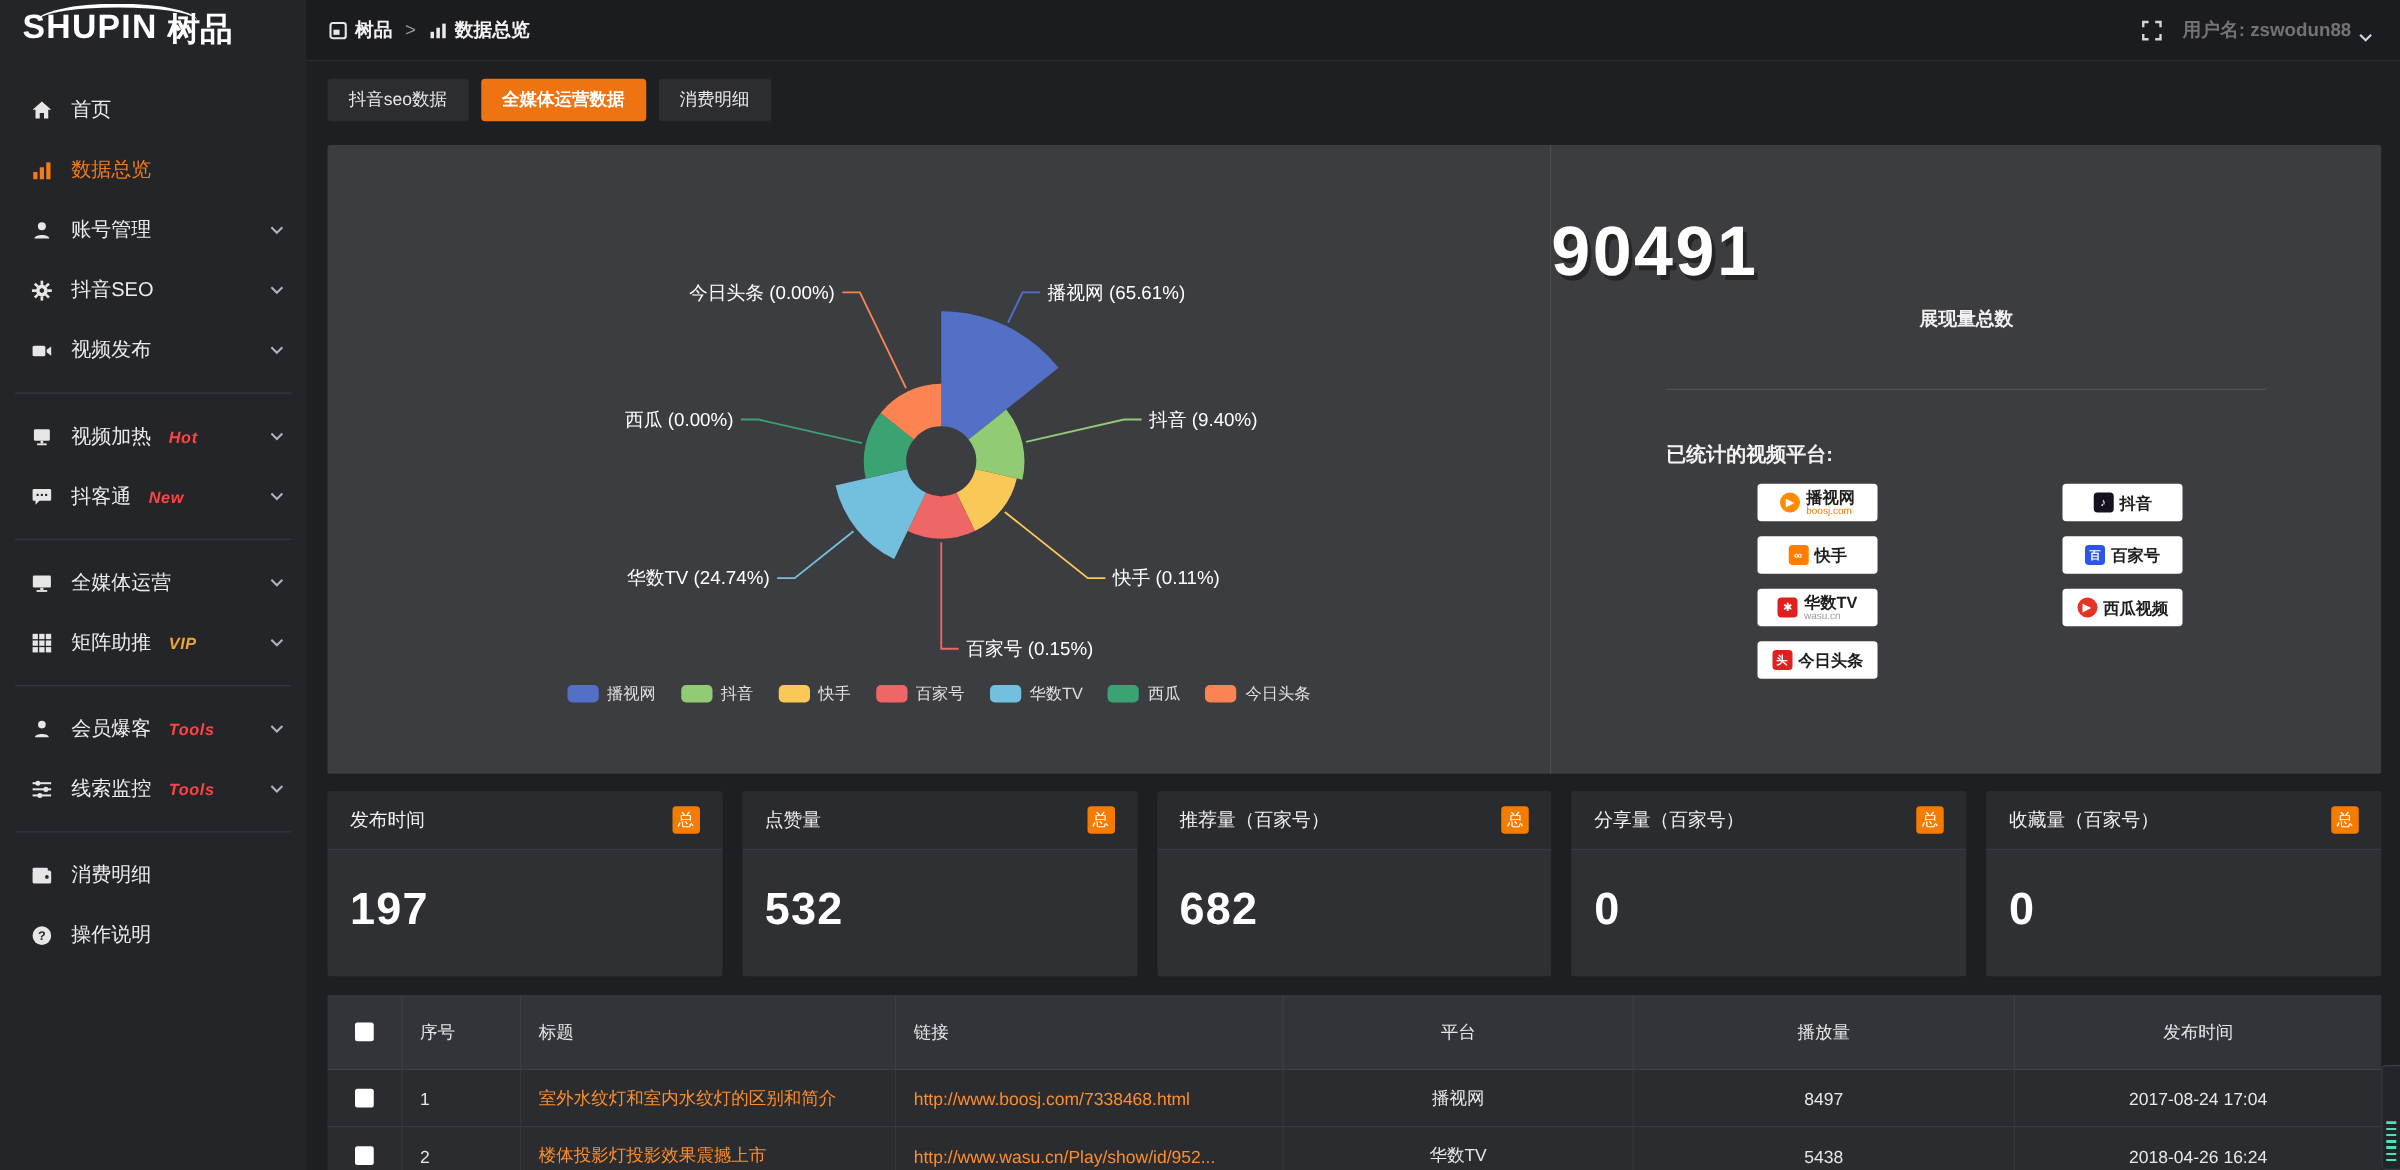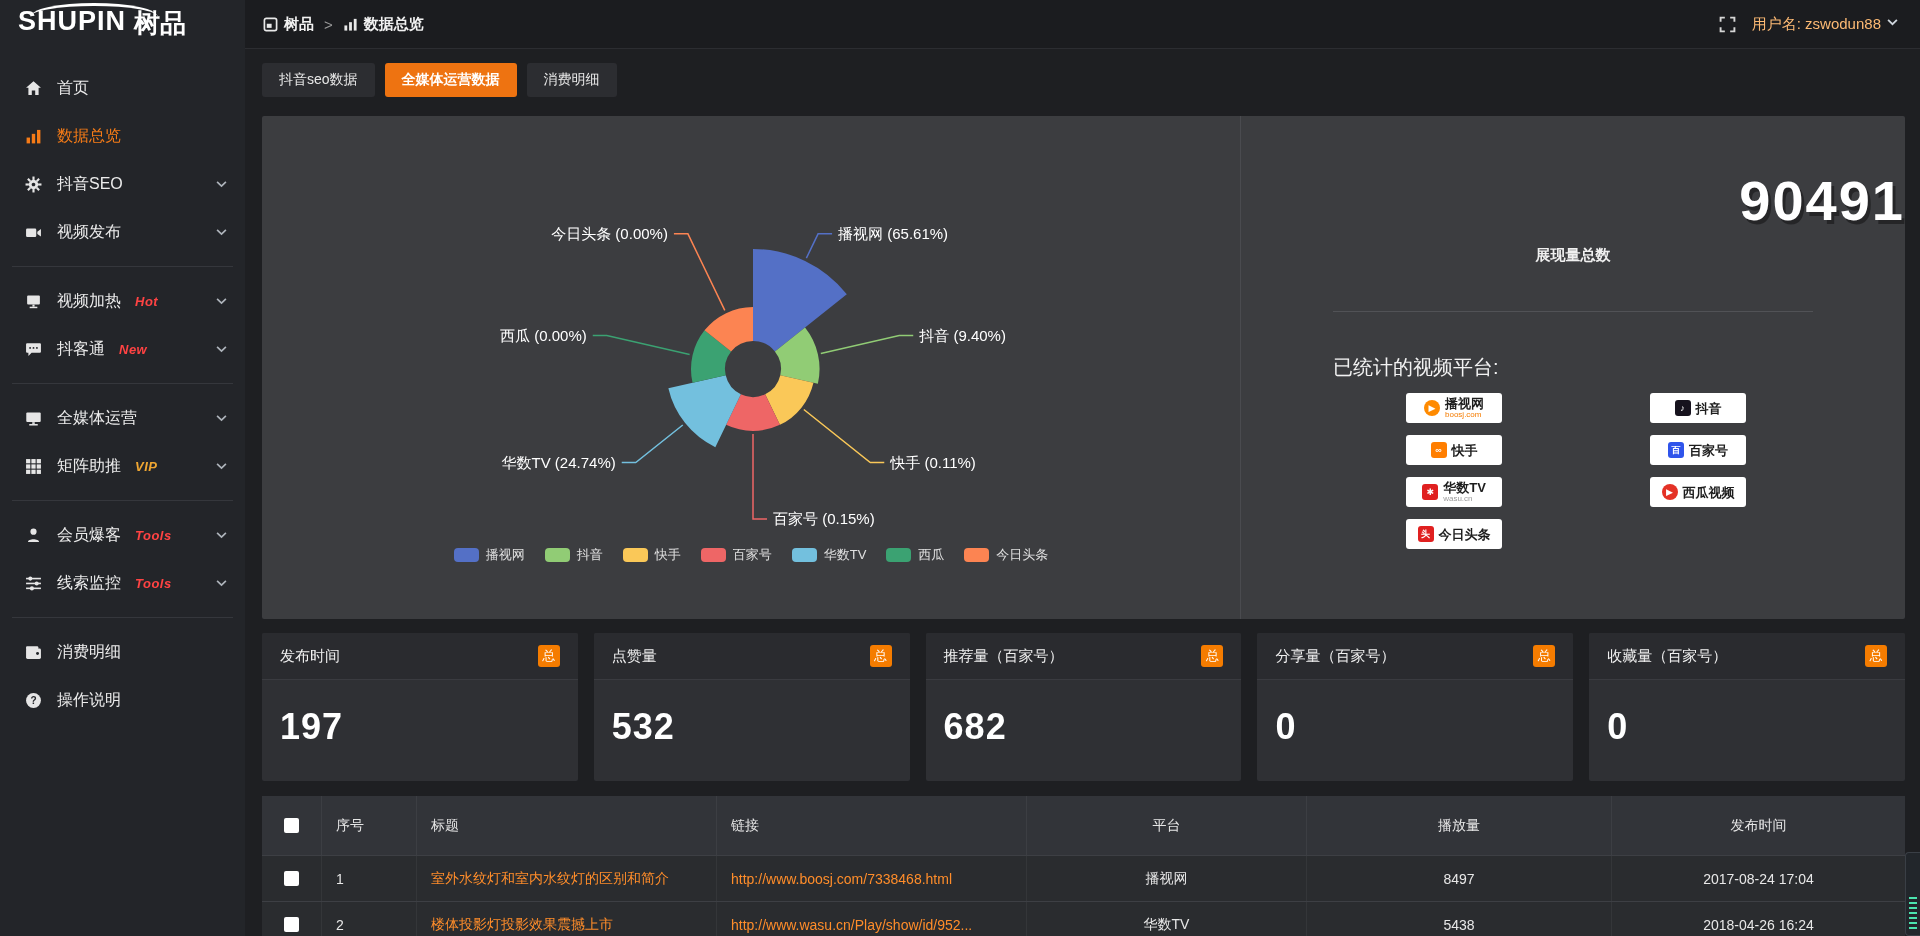--- a/index.html
+++ b/index.html
@@ -17,7 +17,7 @@
   .breadcrumb .sep{color:#9a9a9a;margin:0 10px;font-weight:normal}
   .topbar-right{margin-left:auto;display:flex;align-items:center;gap:16px;padding-right:22px;font-size:15px}
   .fs-btn{display:inline-flex;cursor:pointer;color:#d6d6d6}
-  .user-chip{display:flex;align-items:flex-start;gap:6px;font-weight:normal;color:#fdba74}
+  .user-chip{display:flex;align-items:flex-end;gap:6px;font-weight:bold;color:#737373}
   .user-chip .chev{display:inline-flex;color:#cfd6dd;margin-top:3px}
 
   

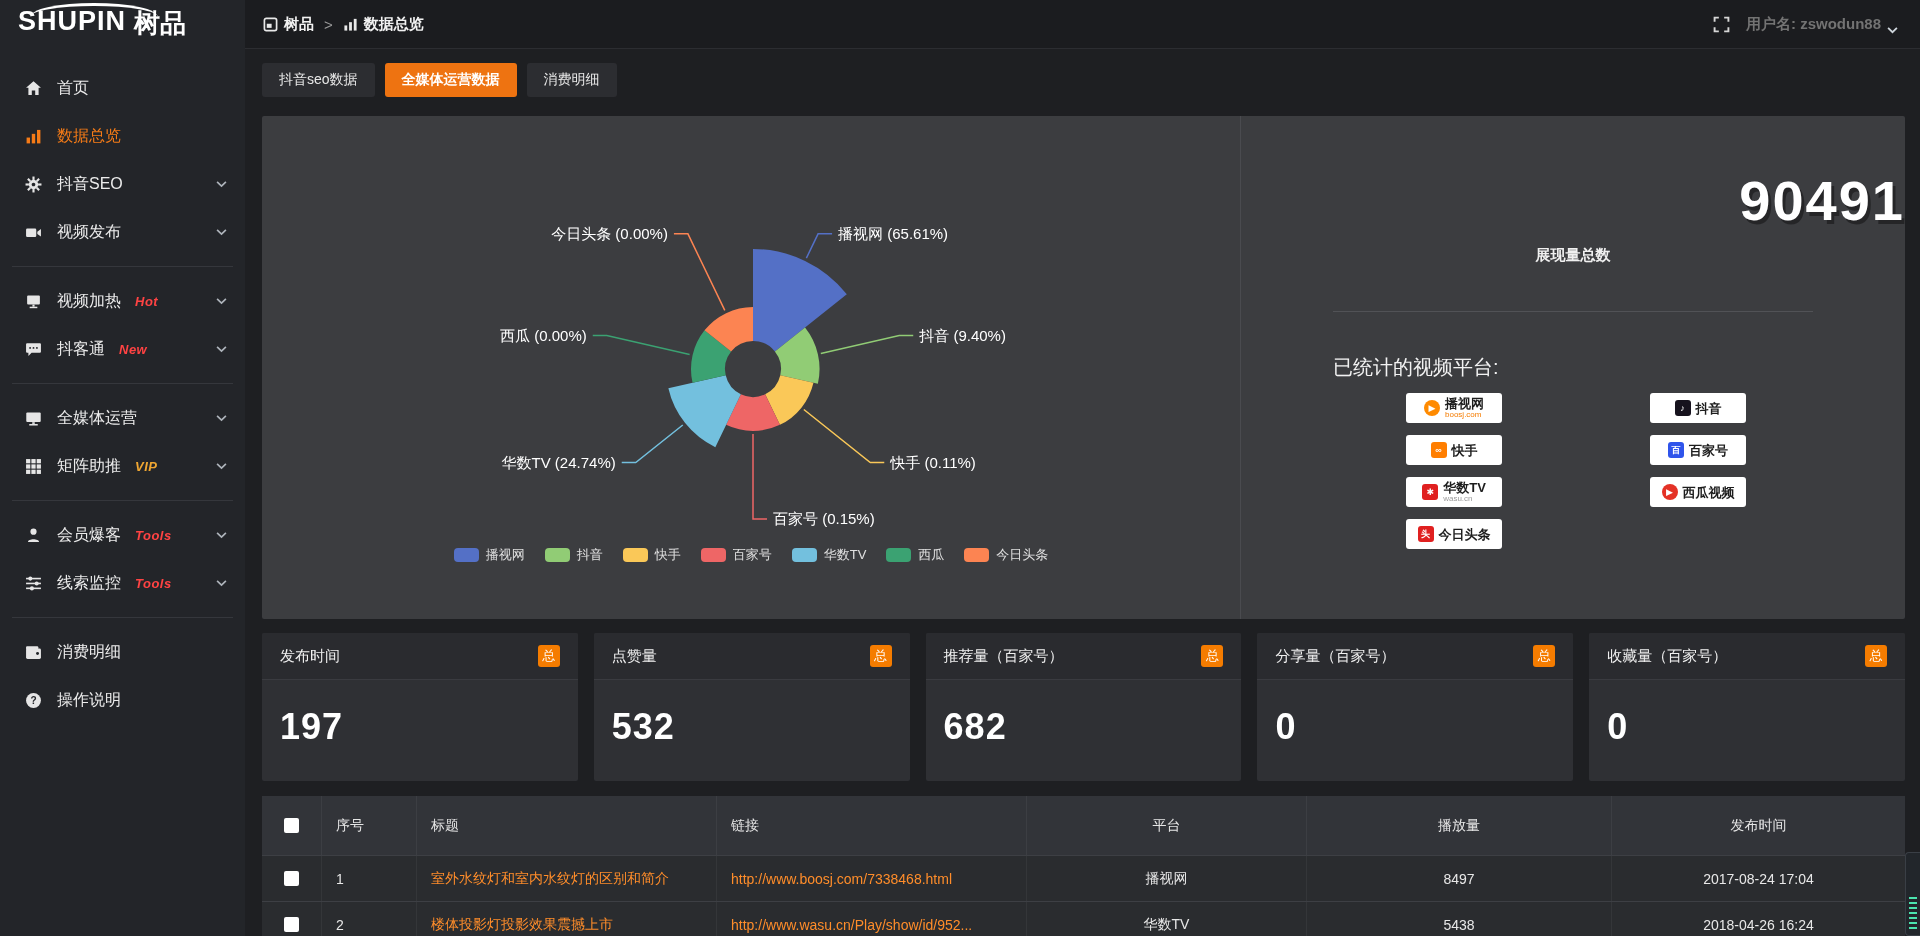--- a/index.html
+++ b/index.html
@@ -157,6 +157,20 @@
         <div class="side-item">
           <span class="s-ico">
             <svg width="17" height="17" viewBox="0 0 16 16" fill="currentColor">
+              <circle cx="8" cy="4.7" r="3"></circle>
+              <path d="M2.4 14 C2.4 10.4 13.6 10.4 13.6 14 Z"></path>
+            </svg>
+          </span>
+          <span class="s-label">账号管理</span>
+          <span class="side-chev">
+            <svg width="11" height="8" viewBox="0 0 10 7" fill="none" stroke="currentColor" stroke-width="1.5">
+              <path d="M1 1.5 L5 5.5 L9 1.5"></path>
+            </svg>
+          </span>
+        </div>
+        <div class="side-item">
+          <span class="s-ico">
+            <svg width="17" height="17" viewBox="0 0 16 16" fill="currentColor">
               <rect x="7" y="0.5" width="2" height="3.2"></rect>
               <rect x="7" y="12.3" width="2" height="3.2"></rect>
               <rect x="0.5" y="7" width="3.2" height="2"></rect>

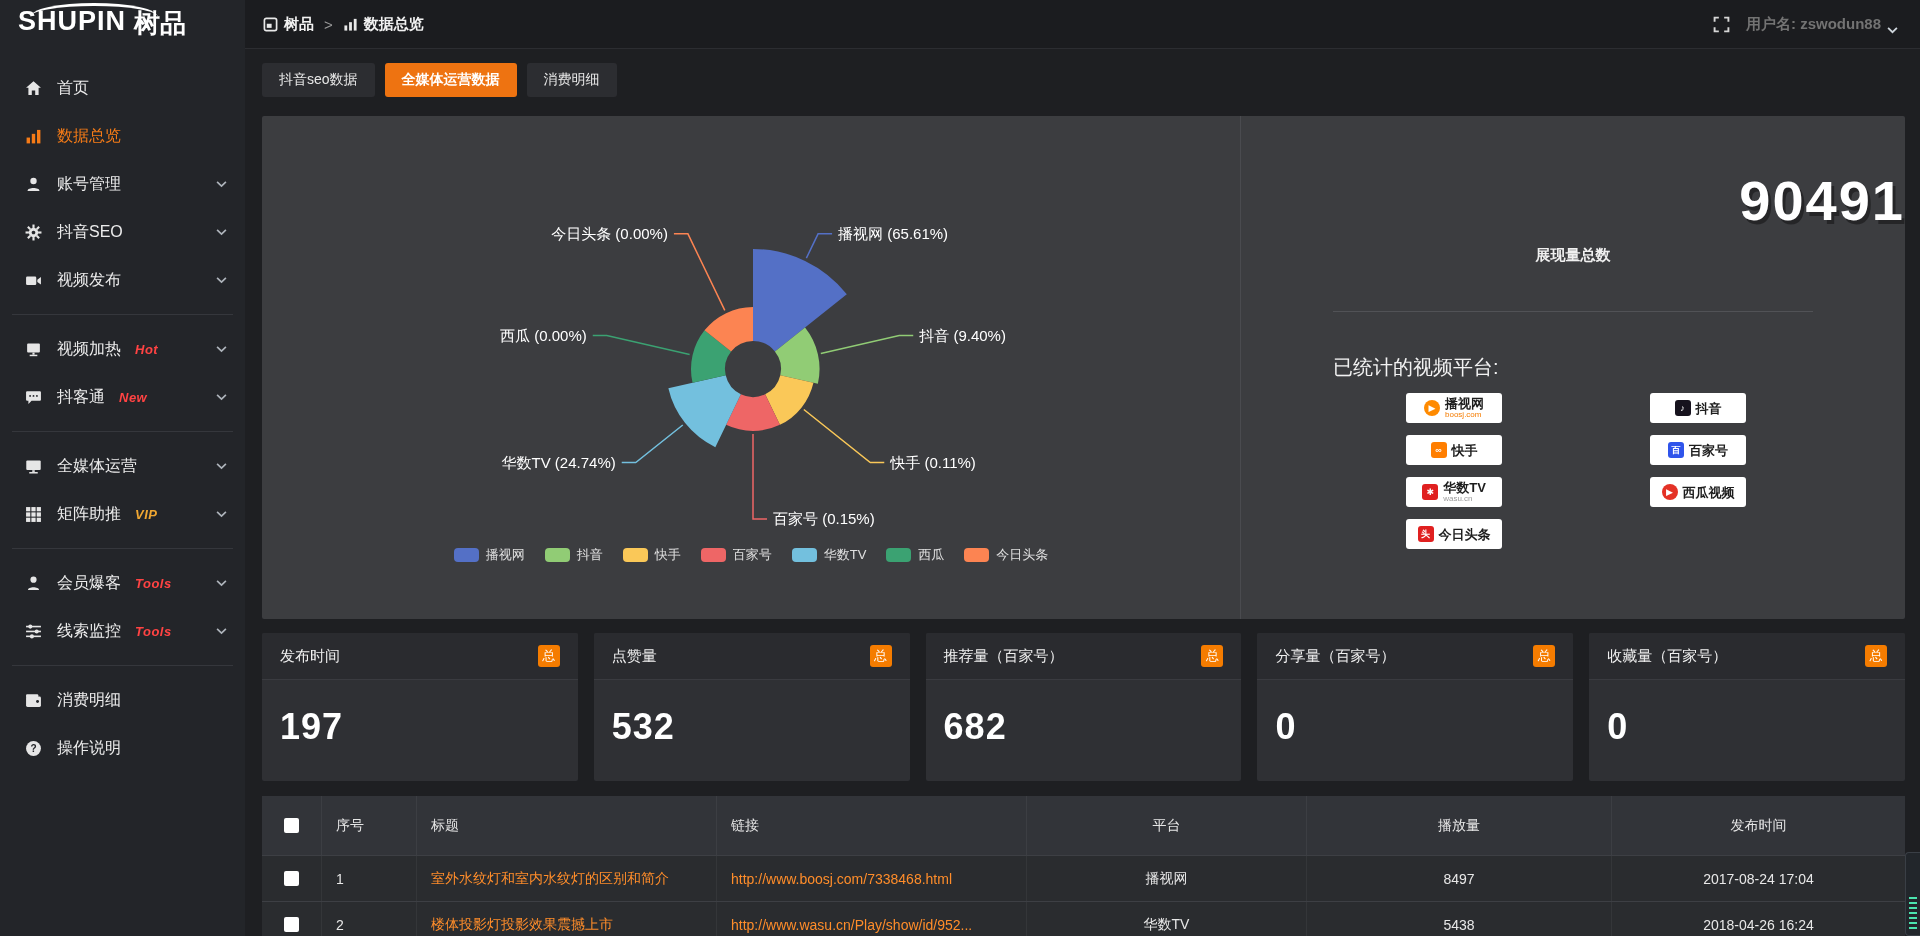--- a/index.html
+++ b/index.html
@@ -47,7 +47,7 @@
   .legend-chip{width:25px;height:14px;border-radius:4px}
 
   .summary{flex:1;border-left:1px solid #4a4b4f;padding-top:56px}
-  .big-number{text-align:right;font-size:56px;font-weight:800;color:#fff;letter-spacing:2px;line-height:58px;
+  .big-number{text-align:left;font-size:56px;font-weight:800;color:#fff;letter-spacing:2px;line-height:58px;
     text-shadow:3px 4px 0 rgba(0,0,0,.38)}
   .big-caption{text-align:center;font-size:15px;font-weight:bold;margin-top:16px;color:#f0f0f0}
   .sum-hr{width:480px;margin:46px auto 0;border:none;border-top:1px solid #515256}

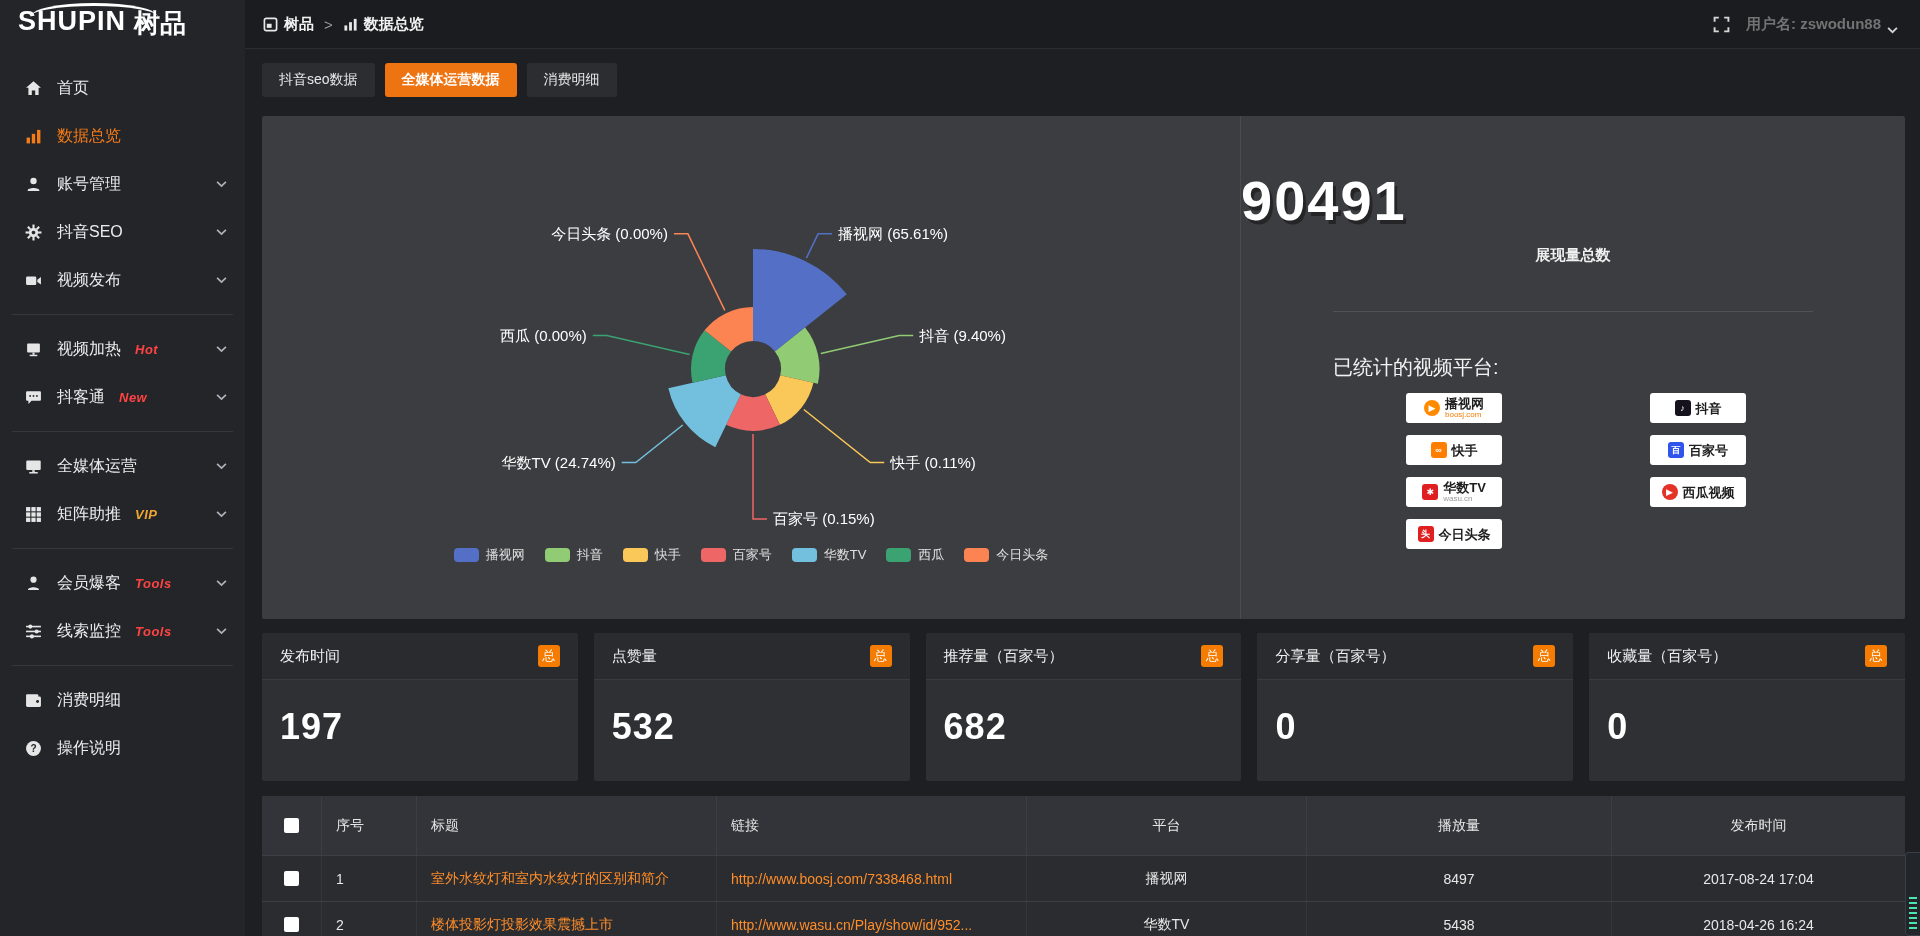--- a/index.html
+++ b/index.html
@@ -51,7 +51,7 @@
     text-shadow:3px 4px 0 rgba(0,0,0,.38)}
   .big-caption{text-align:center;font-size:15px;font-weight:bold;margin-top:16px;color:#f0f0f0}
   .sum-hr{width:480px;margin:46px auto 0;border:none;border-top:1px solid #515256}
-  .platforms-title{margin:42px 0 0 92px;font-size:20px;font-weight:normal;color:#f2f2f2}
+  .platforms-title{margin:42px 0 0 92px;font-size:16px;font-weight:bold;color:#f2f2f2}
   .platform-cols{display:flex;margin-left:165px;margin-top:12px;gap:148px}
   .platform-col{display:flex;flex-direction:column;gap:12px}
   .pf-badge{width:96px;height:30px;background:#fff;border-radius:3px;display:flex;align-items:center;justify-content:center;gap:5px;padding:0 6px}

